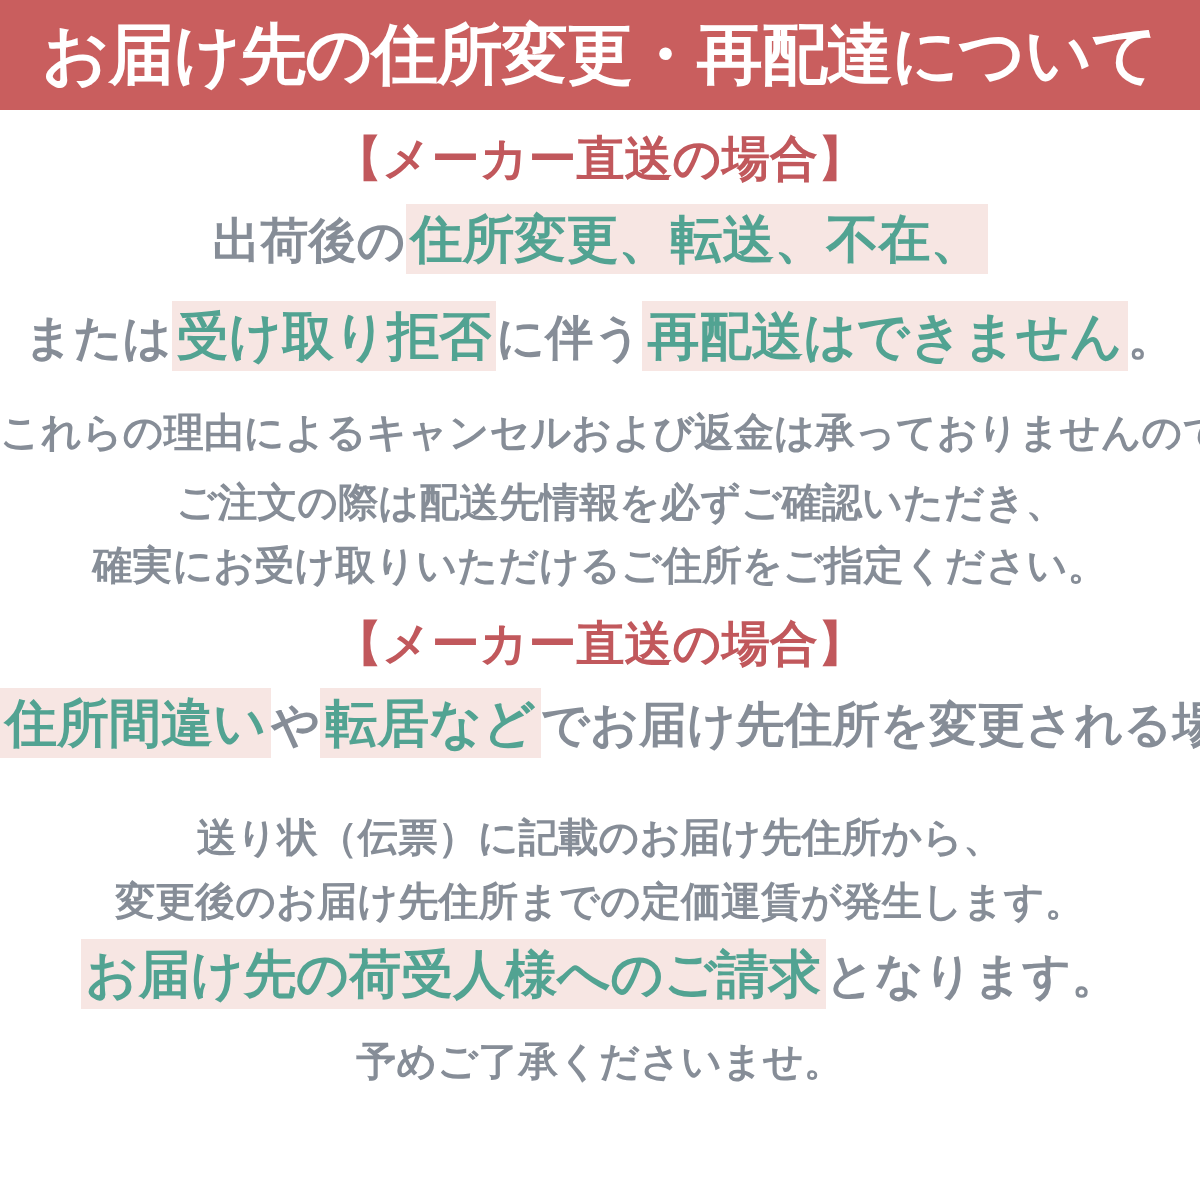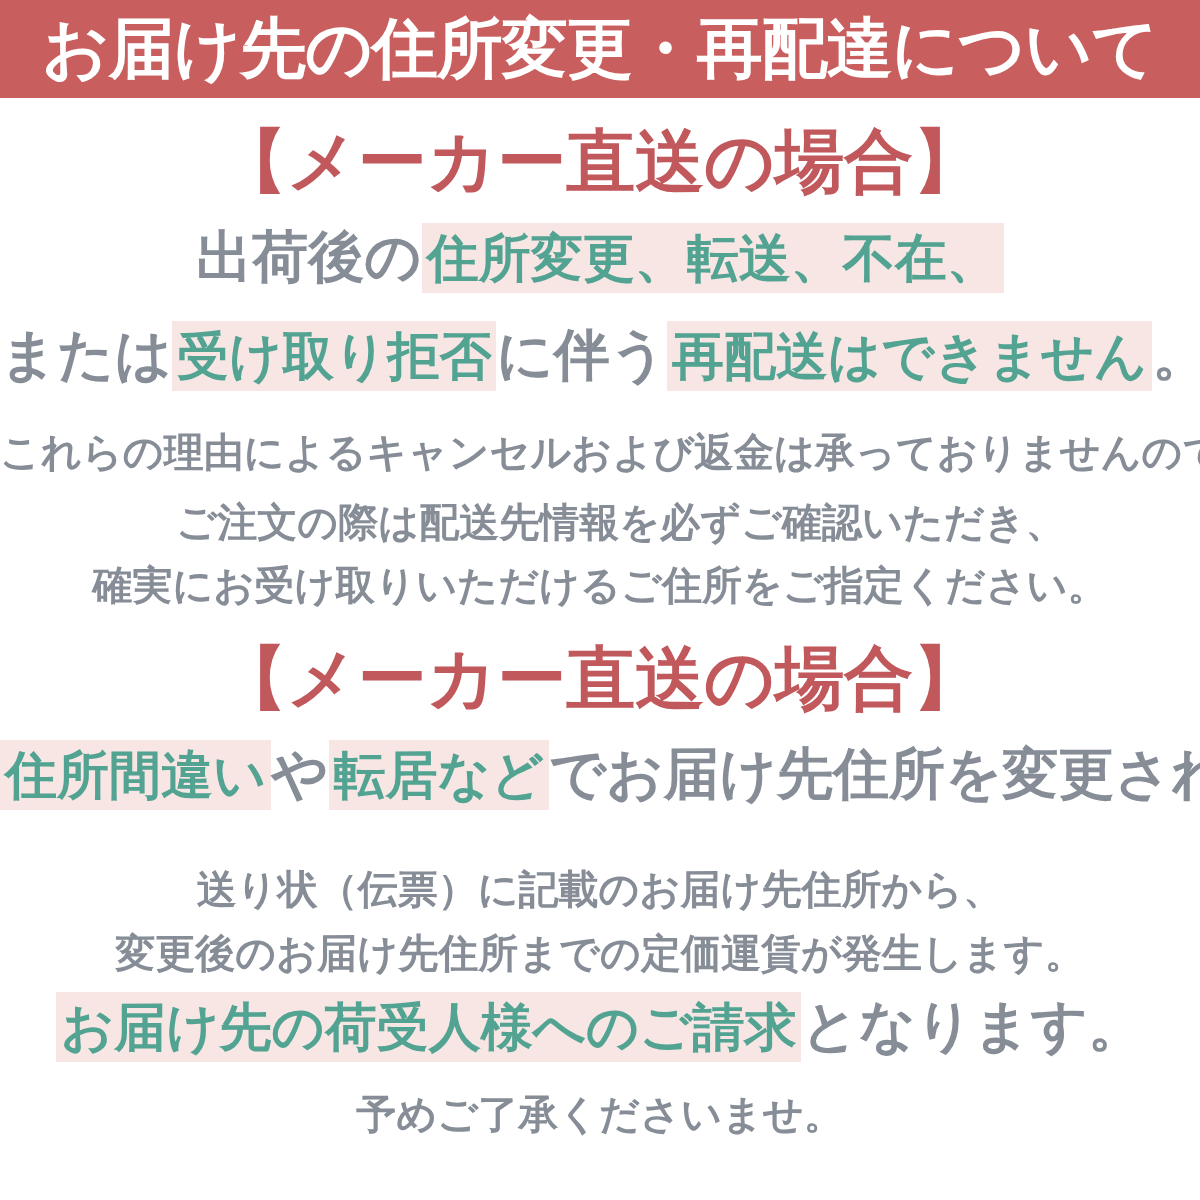--- a/index.html
+++ b/index.html
@@ -20,7 +20,7 @@
     text-align:center;
   }
   .banner{
-    width:1200px;height:98px;
+    width:1200px;height:110px;
     background:var(--banner_bg);
     display:flex;align-items:center;justify-content:center;
   }

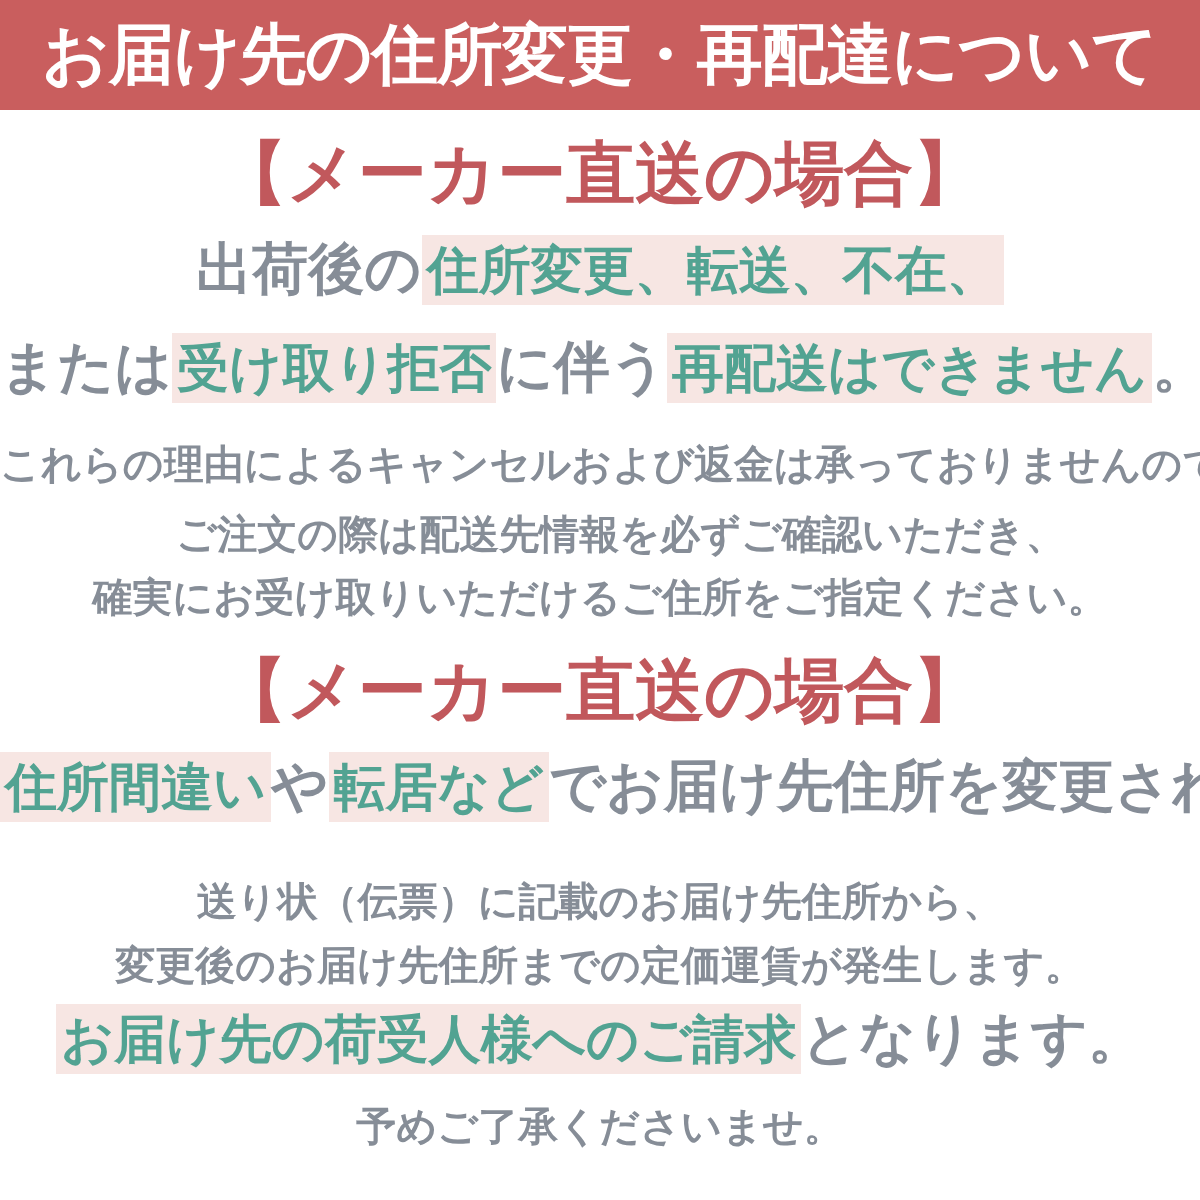--- a/index.html
+++ b/index.html
@@ -30,7 +30,7 @@
   }
   .section-heading{
     color:var(--accent_red);
-    font-size:69px;font-weight:bold;
+    font-size:48px;font-weight:bold;
     line-height:1.45;
     margin-top:14px;
     white-space:nowrap;

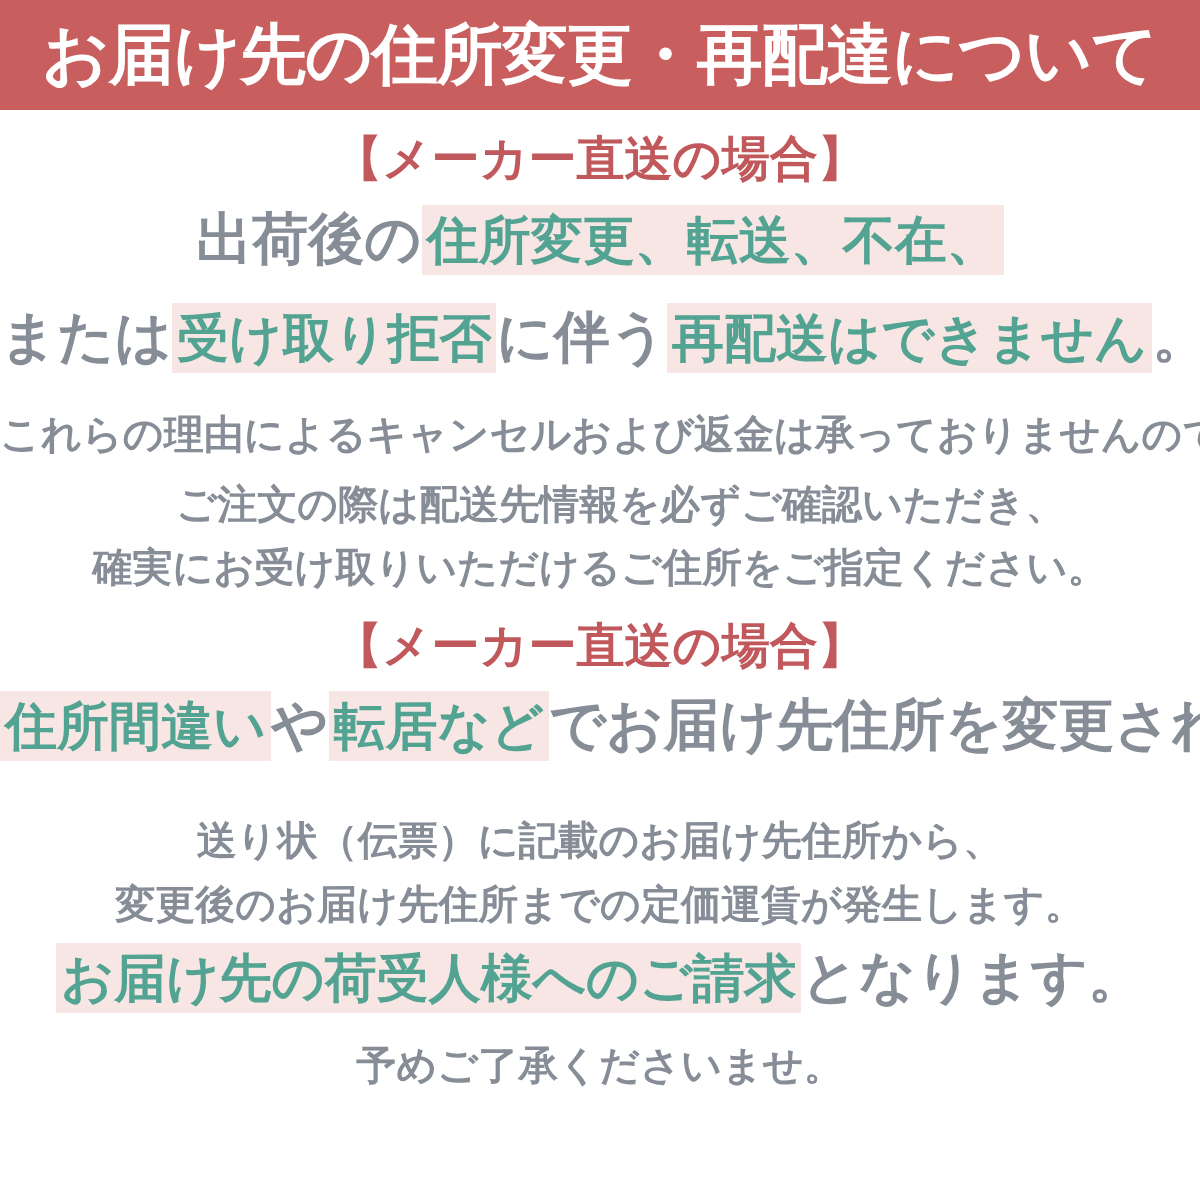--- a/index.html
+++ b/index.html
@@ -51,7 +51,7 @@
   .g{
     color:var(--gray);
     font-weight:600;
-    font-size:56px;
+    font-size:48px;
   }
   .para{
     color:var(--gray);

